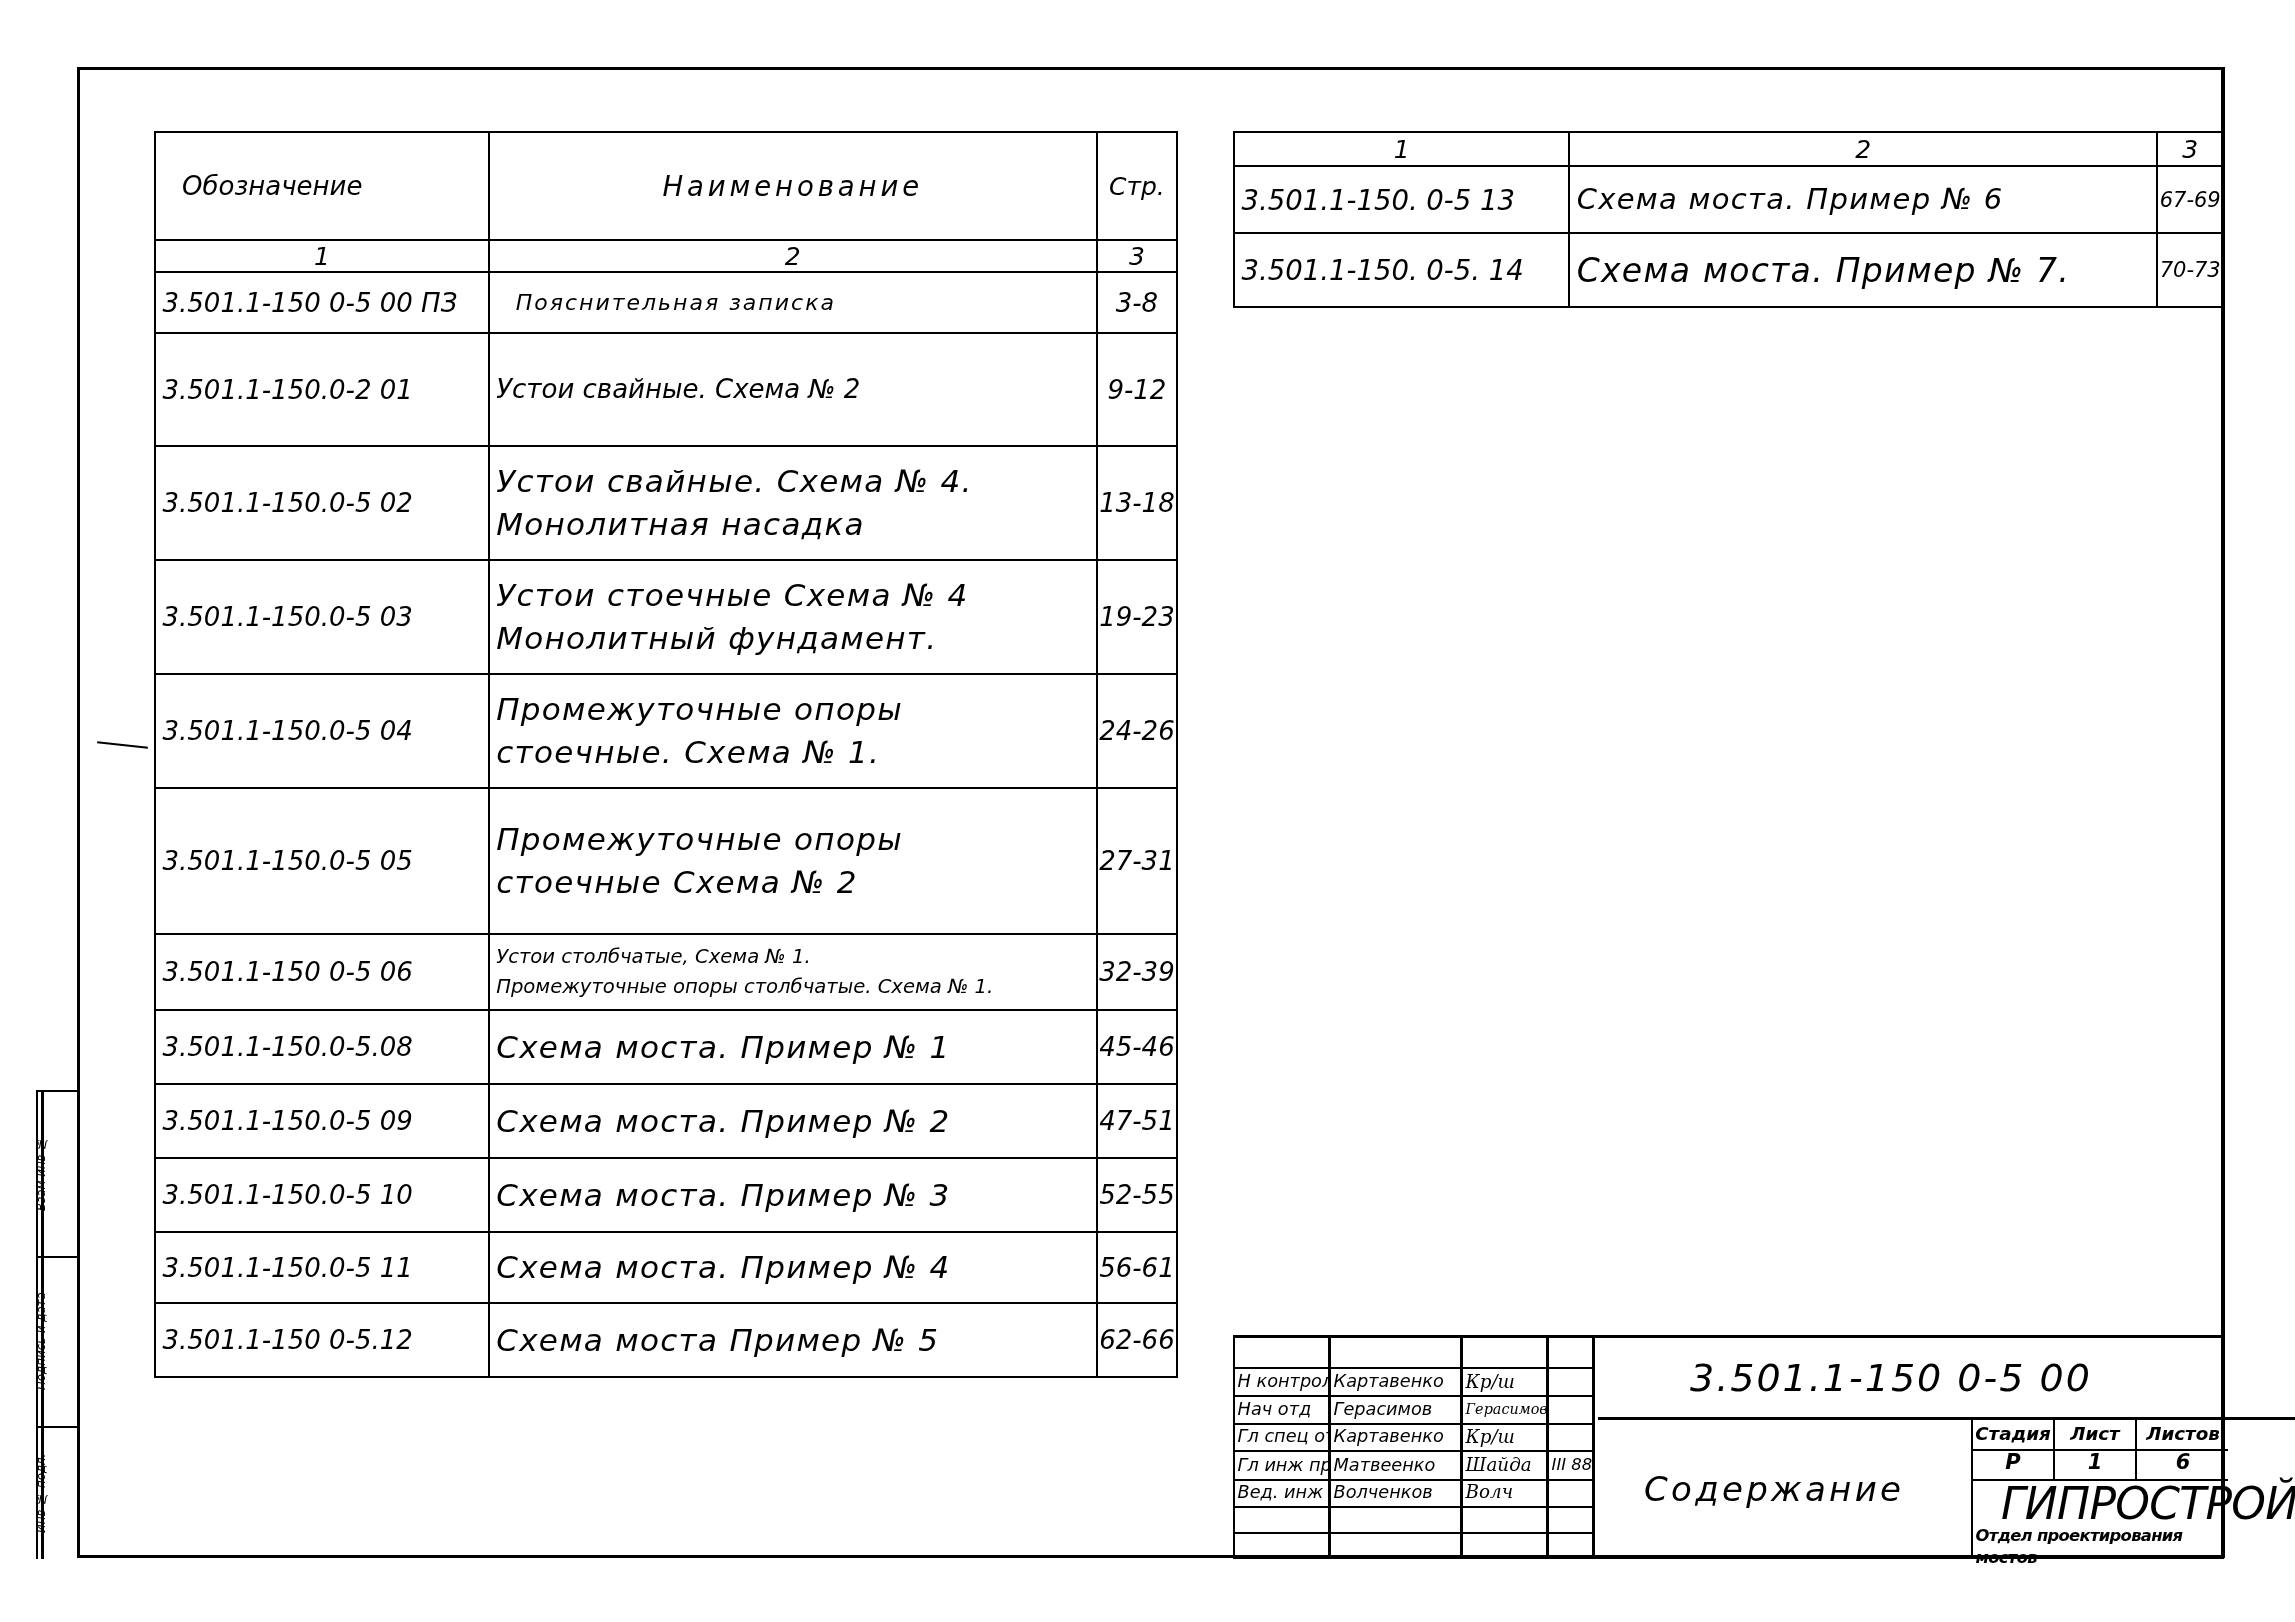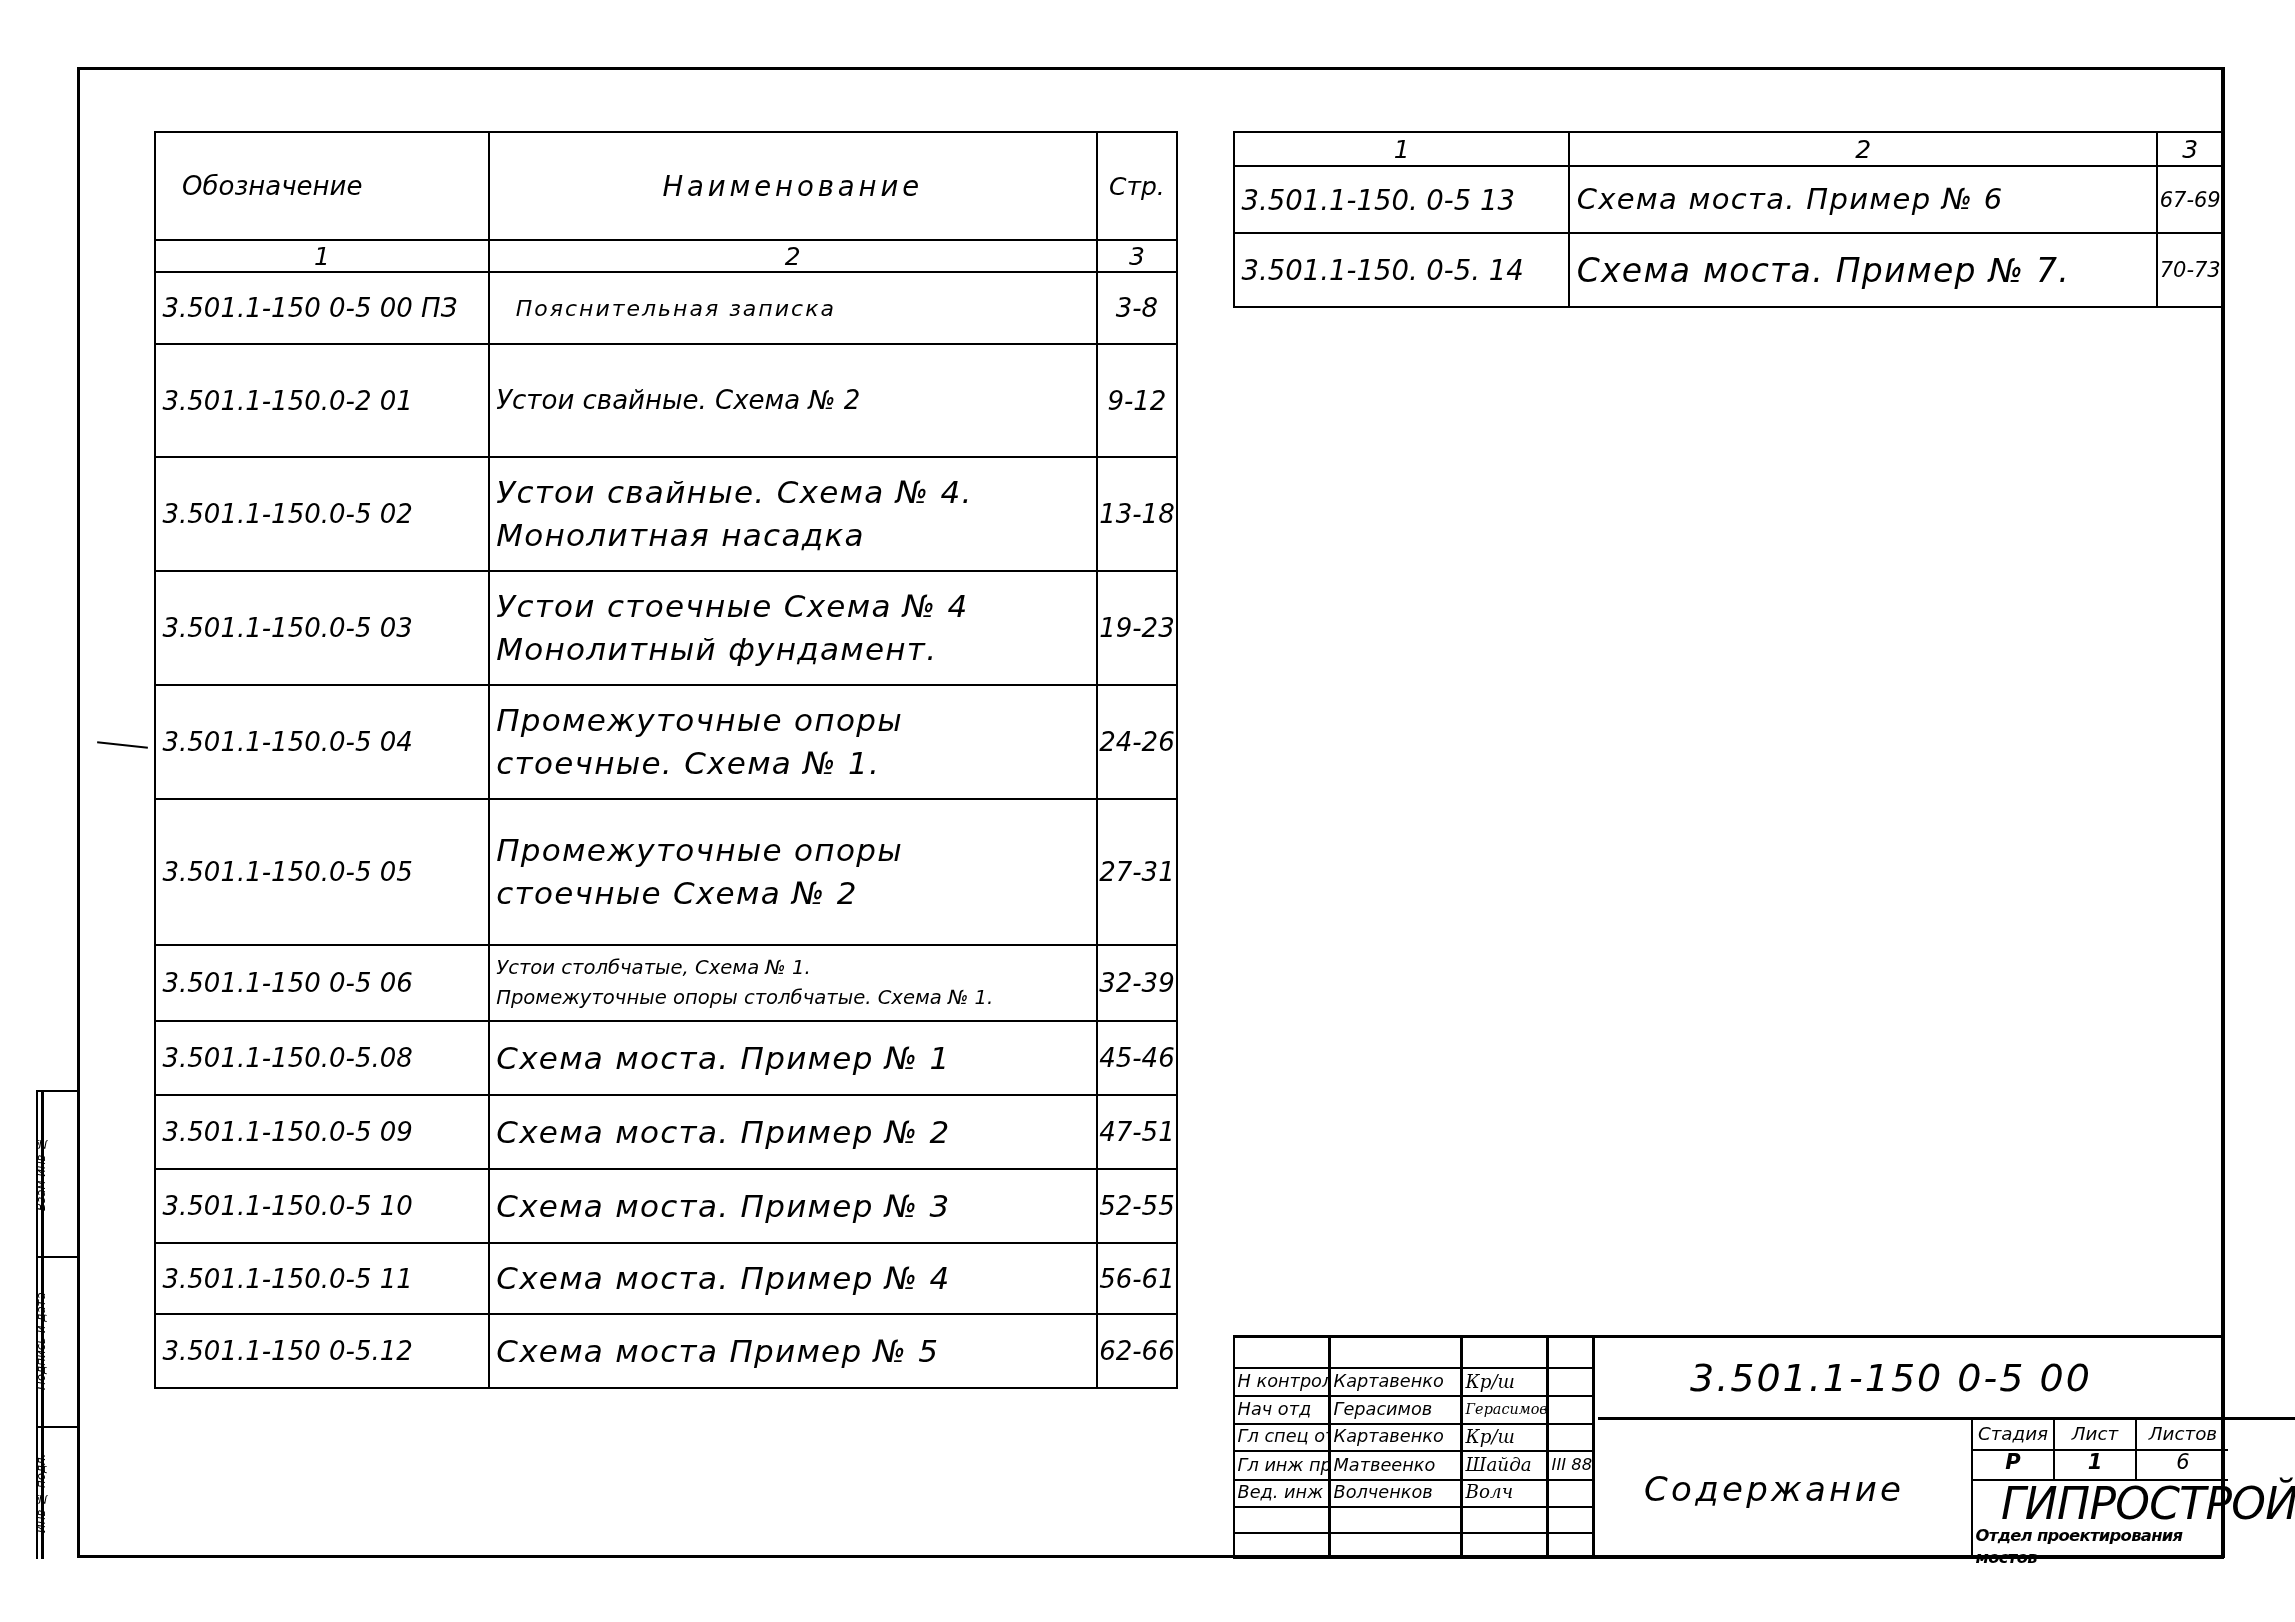--- a/index.html
+++ b/index.html
@@ -84,7 +84,7 @@
     <td>2</td>
     <td>3</td>
   </tr>
-  <tr style="height:72px">
+  <tr style="height:61px">
     <td class="code">3.501.1-150 0-5 00 ПЗ</td>
     <td class="name small" style="padding-left:26px;letter-spacing:2px;">Пояснительная записка</td>
     <td class="pg">3-8</td>

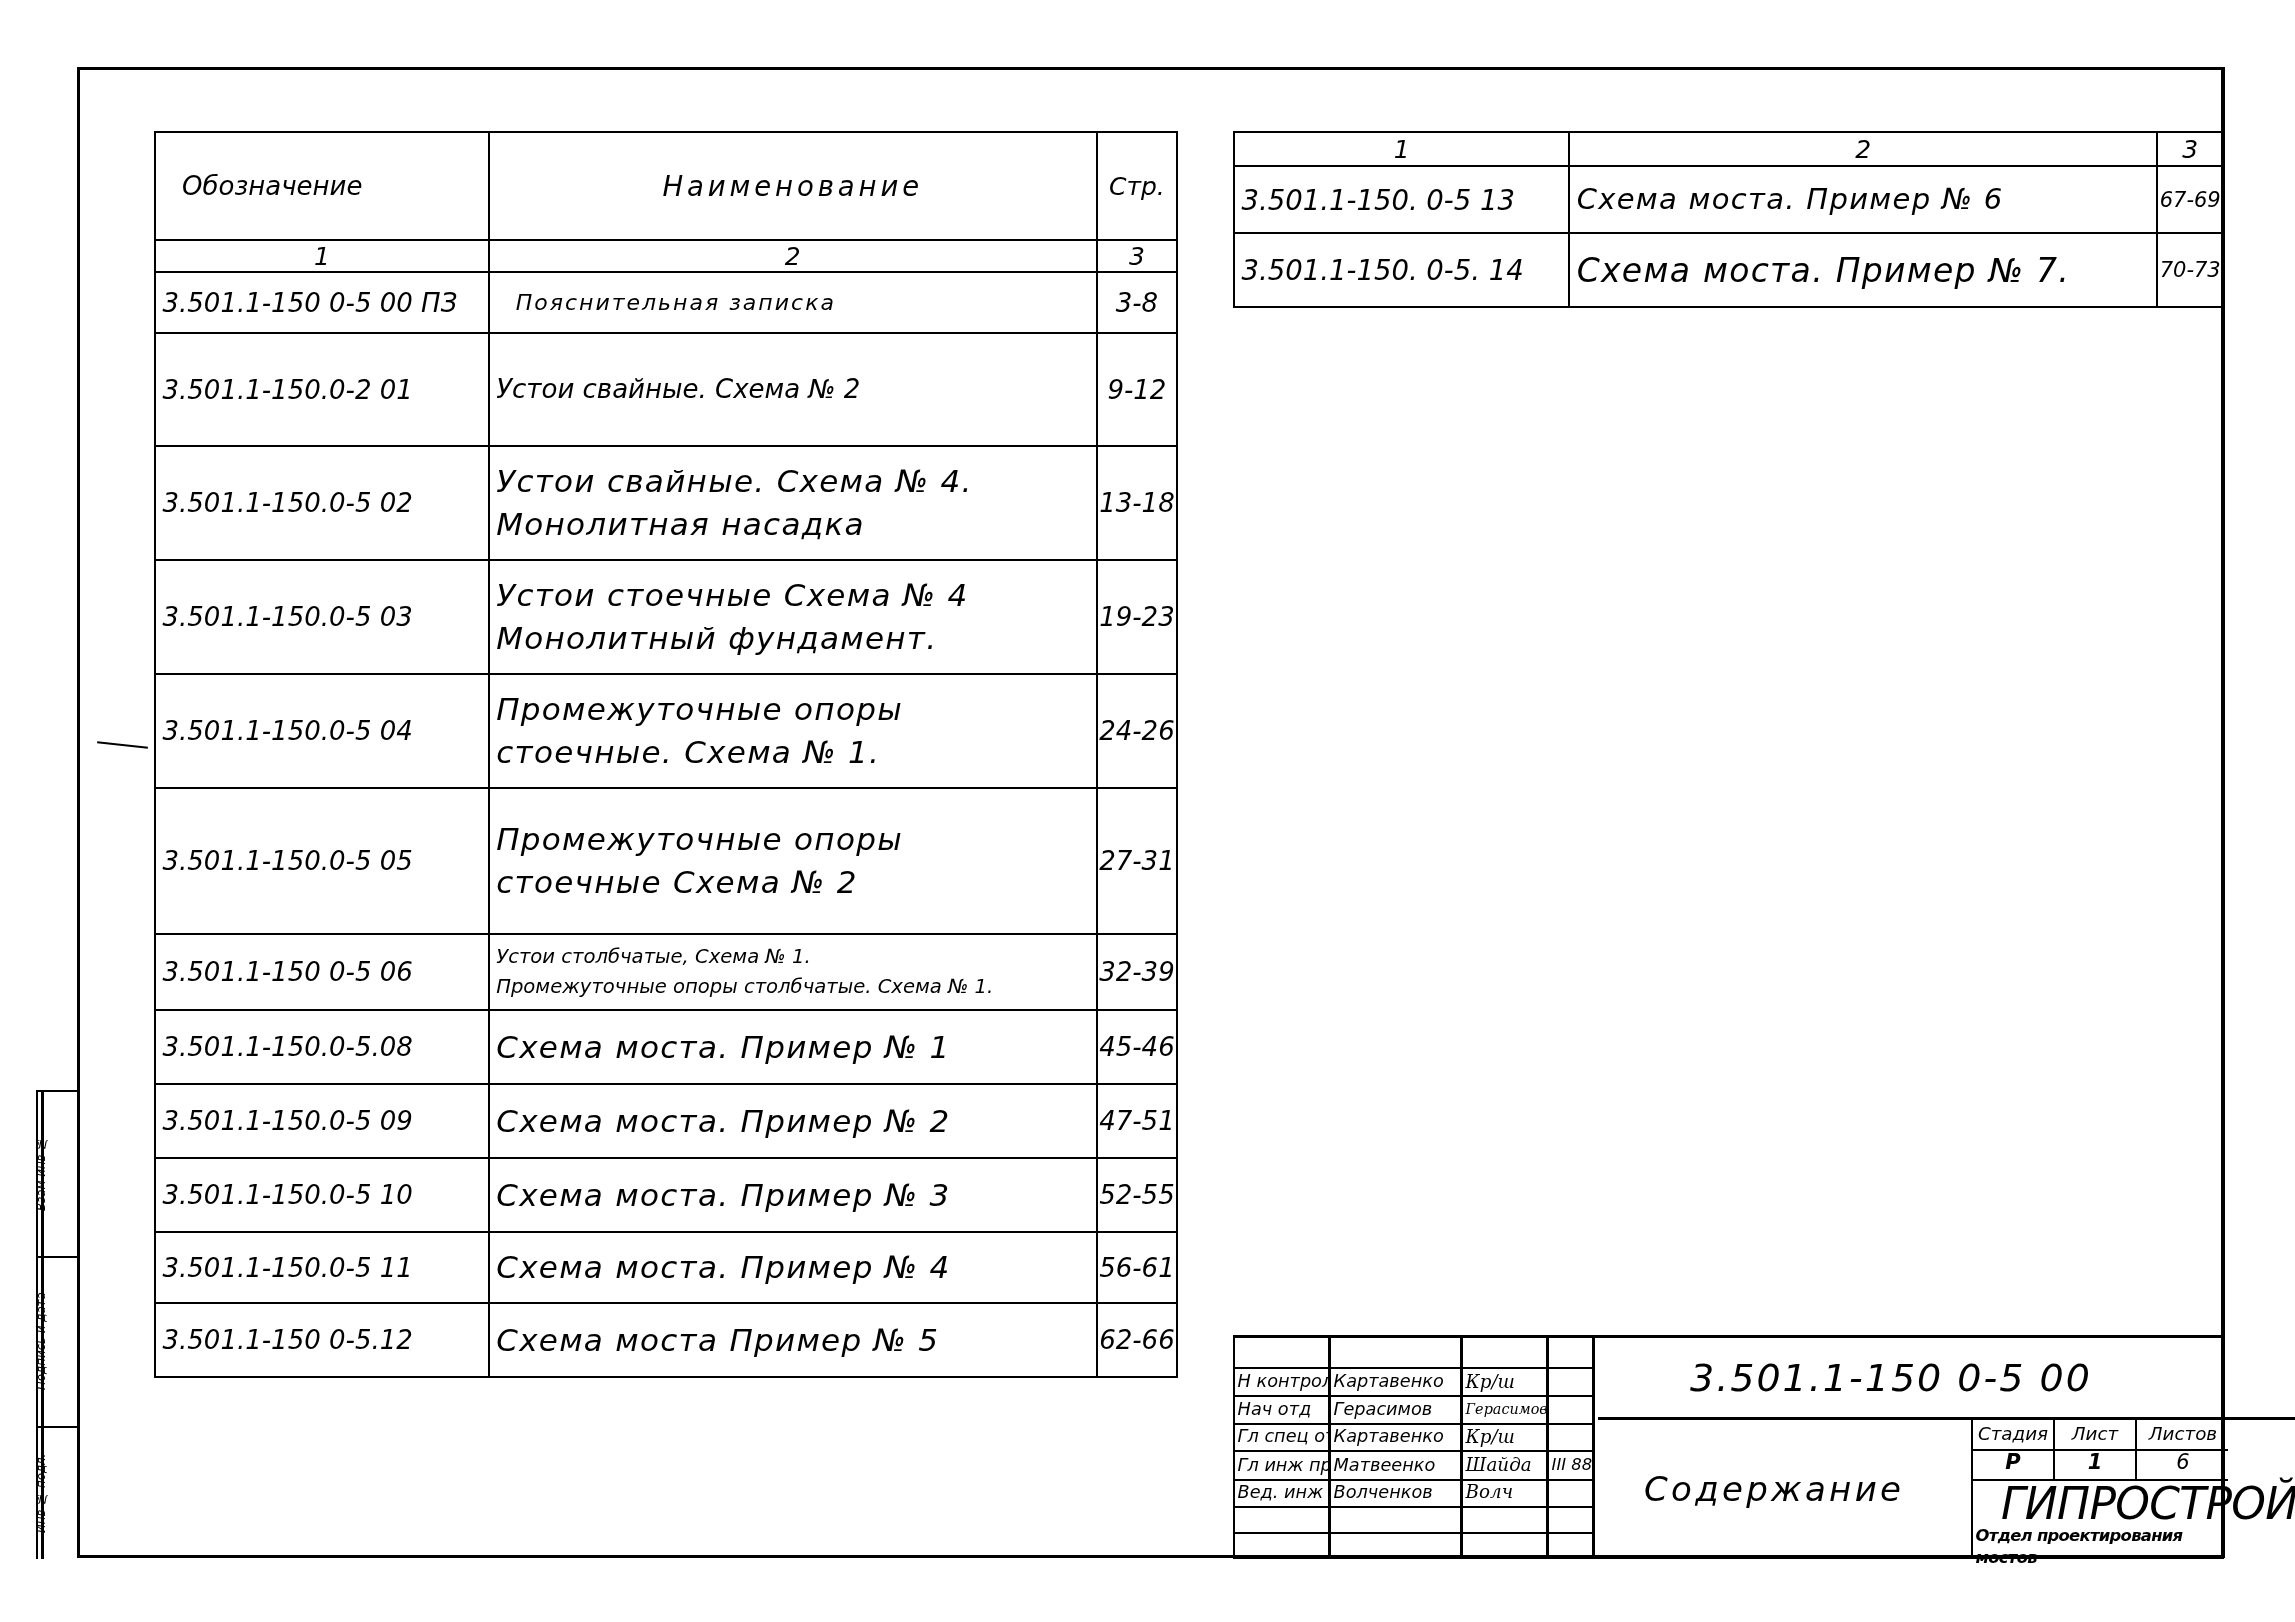--- a/index.html
+++ b/index.html
@@ -42,7 +42,7 @@
               display:flex; align-items:center; padding-left:46px; letter-spacing:3.3px; }
   .tb-stage { position:absolute; left:736px; top:82px; width:255px; height:137px; border-left:2.6px solid #000; }
   .stage-row { position:absolute; left:0; width:255px; border-bottom:2.6px solid #000; display:flex; }
-  .stage-cell { flex:none; text-align:center; font-style:italic; border-right:2.6px solid #000; box-sizing:border-box; }
+  .stage-cell { flex:none; text-align:center; font-style:italic; border-right:2.6px solid #000; box-sizing:border-box;font-weight:bold; }
   .org { position:absolute; left:0; top:62px; width:253px; text-align:left; }
   .org-name { font-size:44px; font-style:italic; letter-spacing:-0.7px; padding-left:0; line-height:43px;margin-left:28px; }
   .org-dept { font-size:16.4px; font-style:italic; letter-spacing:-0.7px; padding-left:2.6px; line-height:22px; font-weight:bold; }

